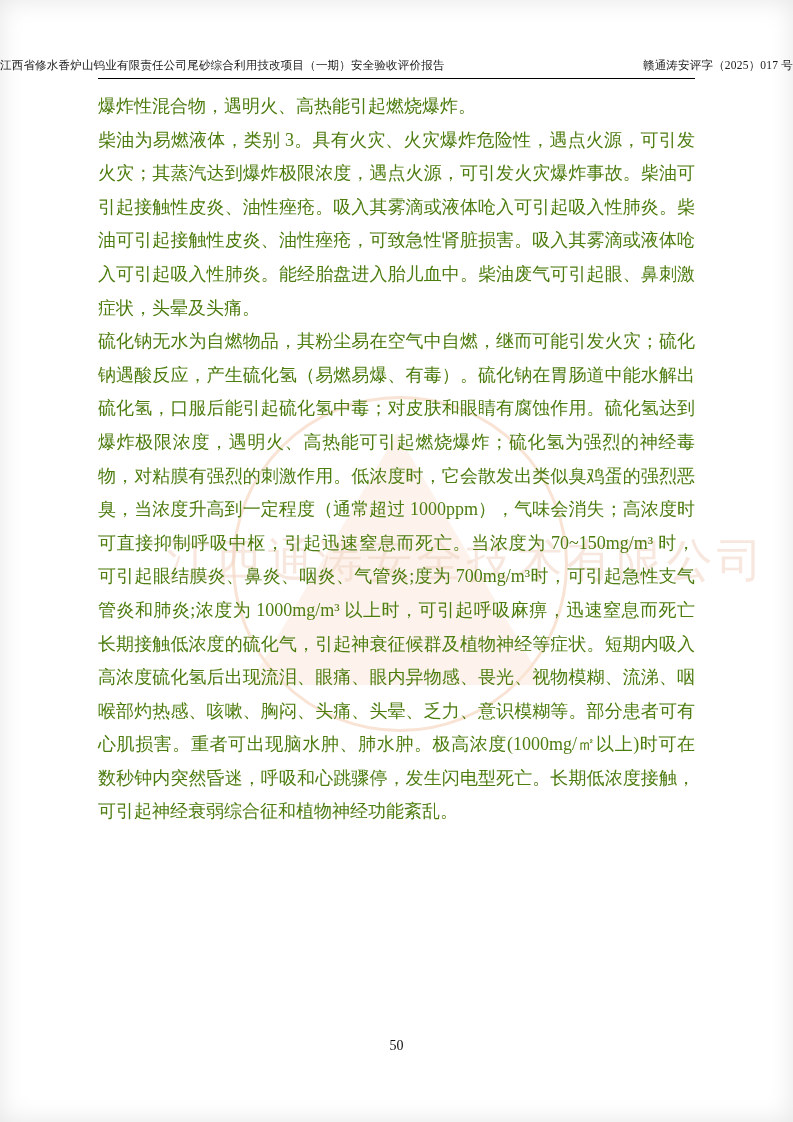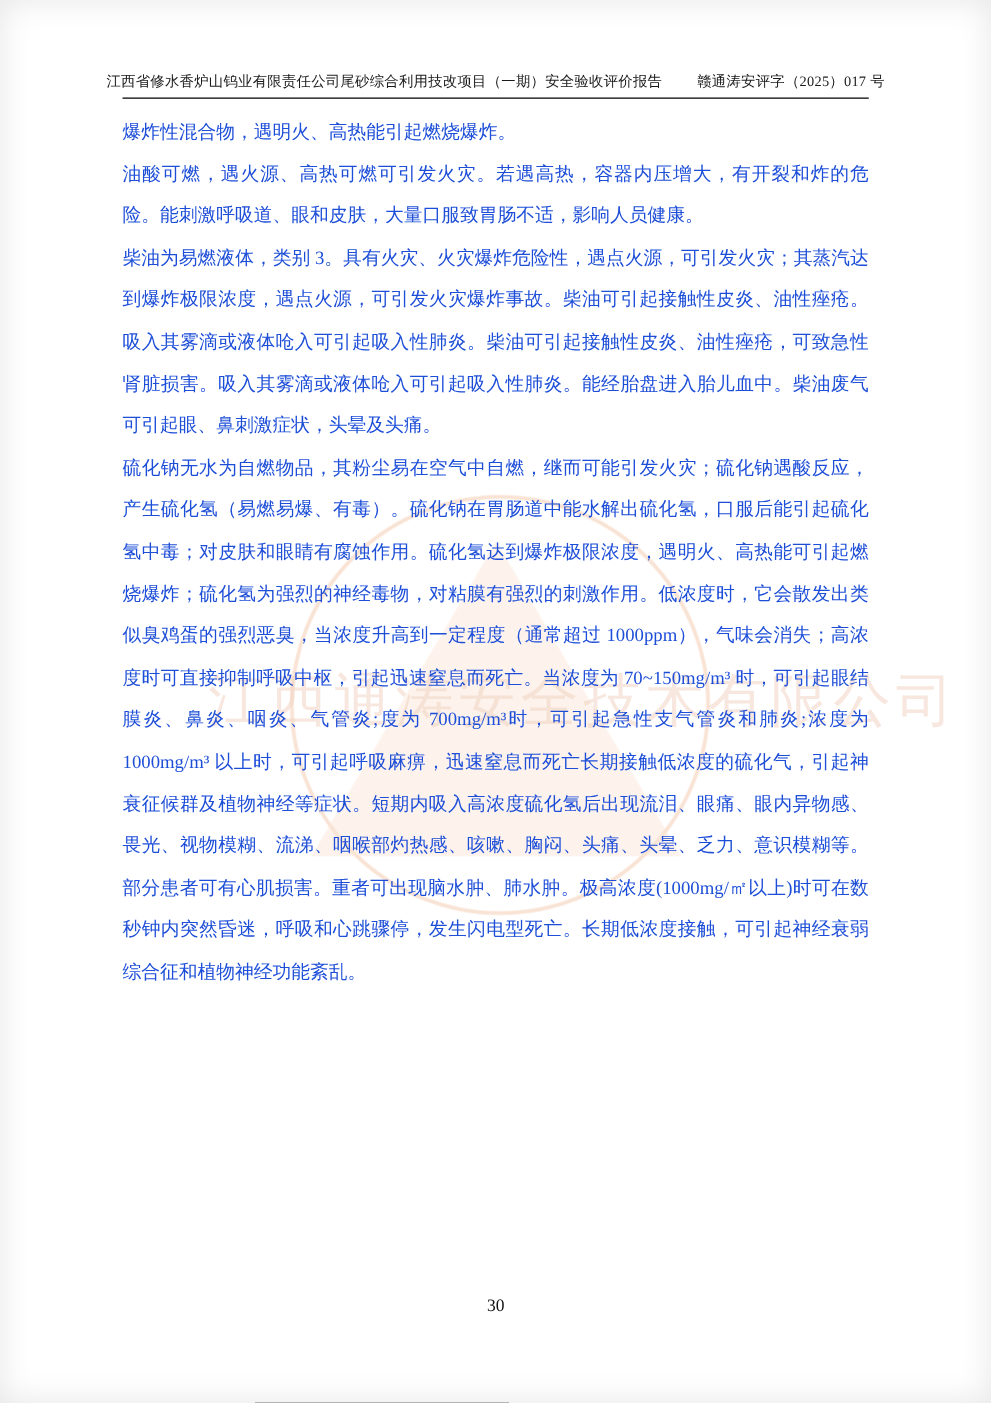--- a/index.html
+++ b/index.html
@@ -88,7 +88,7 @@
   }
   .header-line {
     display: flex;
-    justify-content: center;
+    justify-content: space-between;
     align-items: baseline;
     font-size: 11.5px;
     color: #1a1a1a;

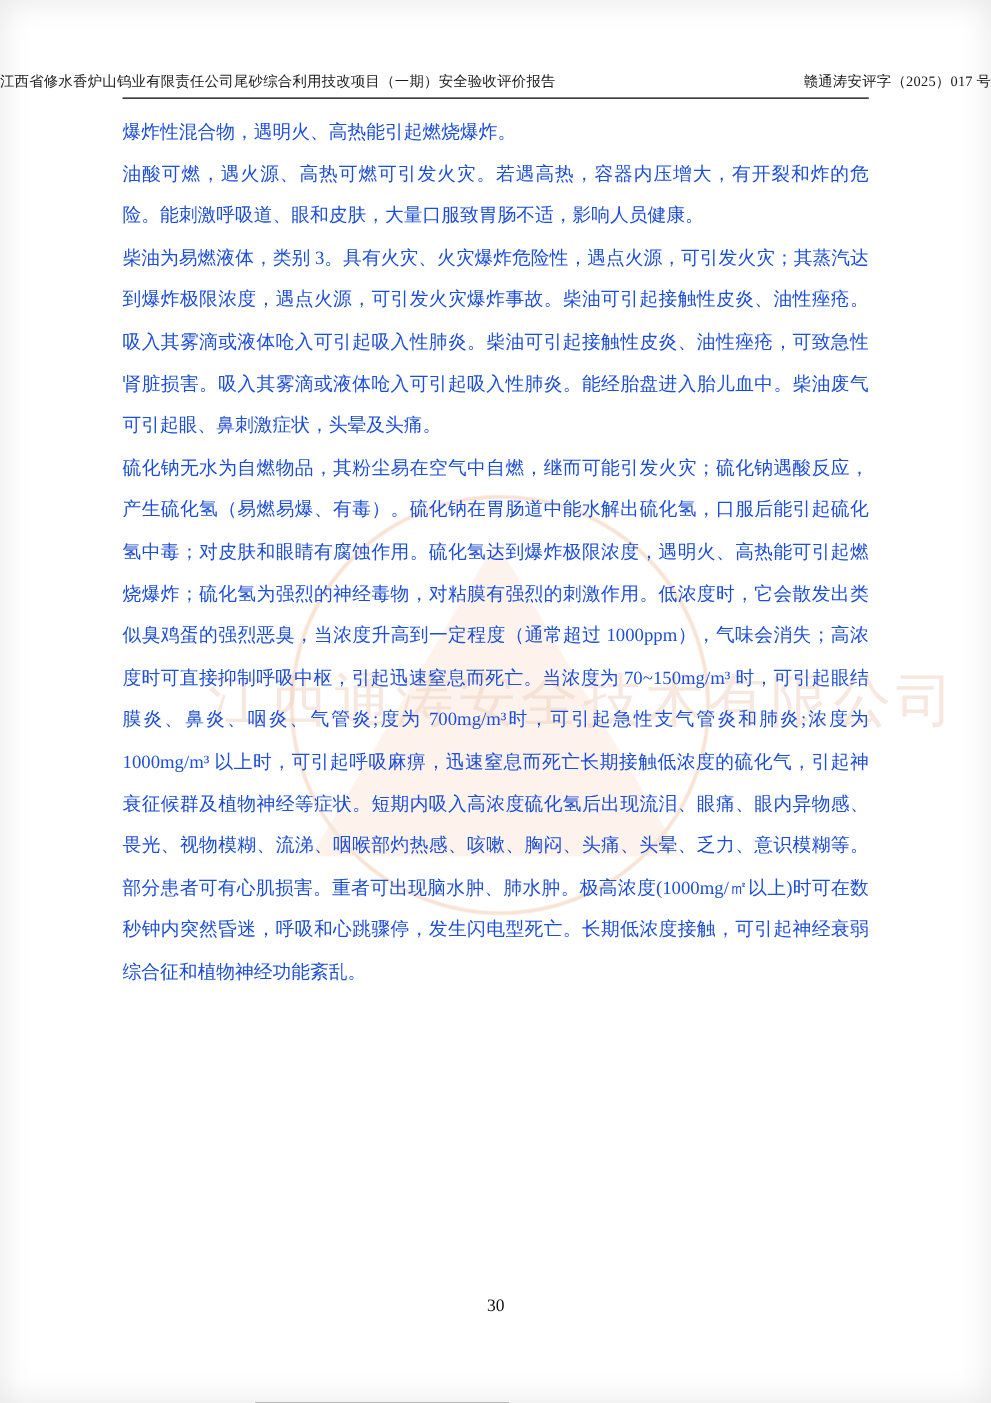--- a/index.html
+++ b/index.html
@@ -109,9 +109,9 @@
     right: 98px;
     top: 90px;
     z-index: 4;
-    font-size: 15px;
+    font-size: 18px;
     line-height: 33.6px;
-    color: #1d4ed8;
+    color: #4d7c0f;
     text-align: justify;
     text-justify: inter-ideograph;
   }

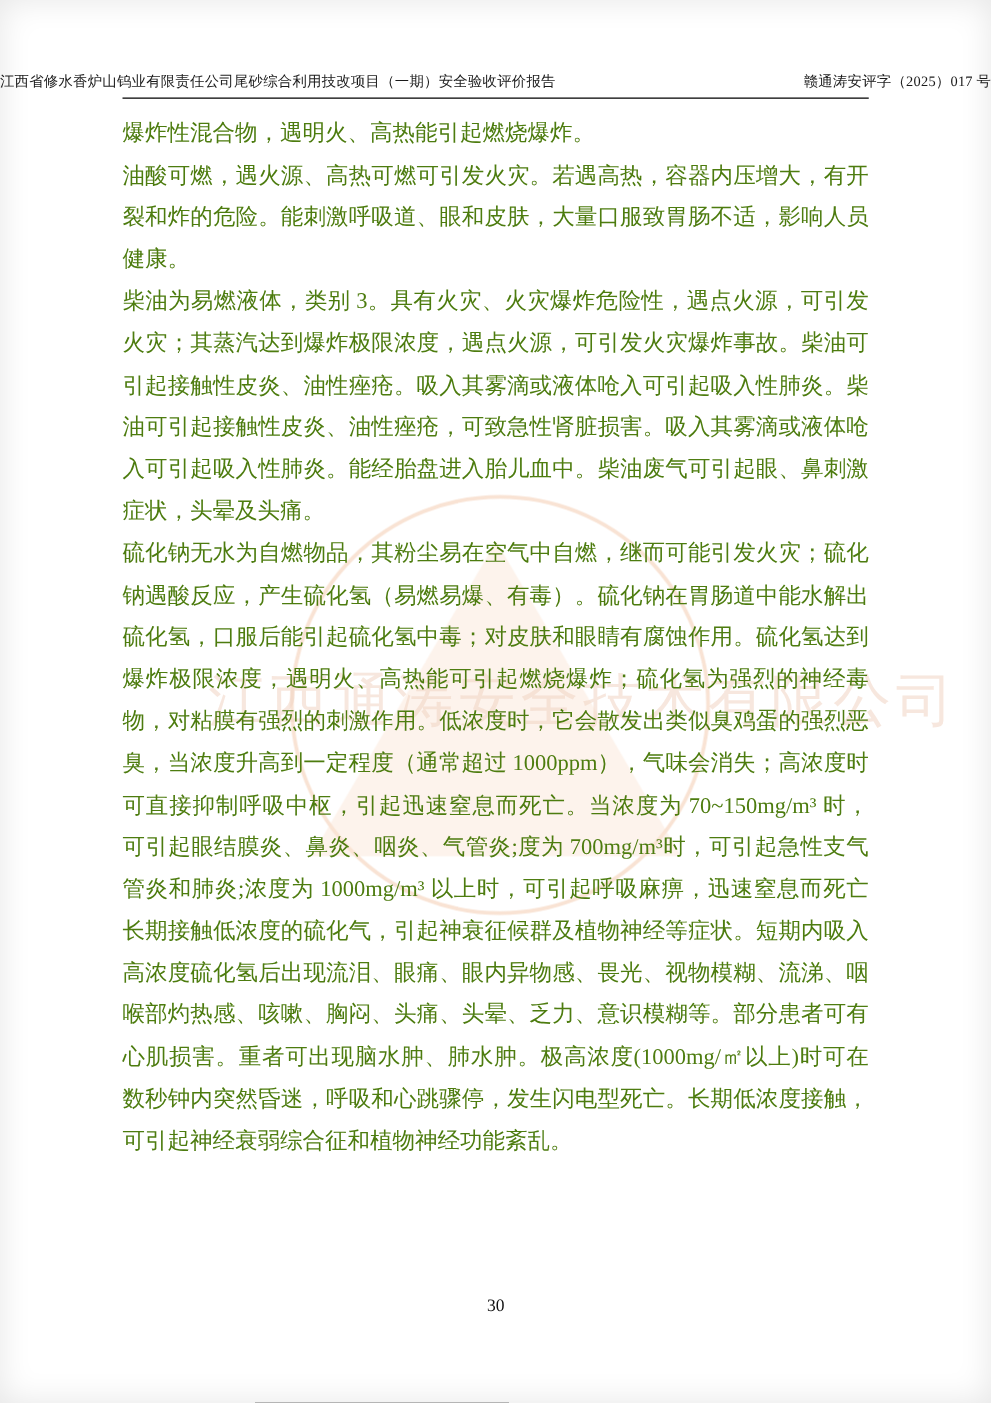--- a/index.html
+++ b/index.html
@@ -154,7 +154,6 @@
 
   <div class="content">
     <p>爆炸性混合物，遇明火、高热能引起燃烧爆炸。</p>
-    <p class="p-indent">油酸可燃，遇火源、高热可燃可引发火灾。若遇高热，容器内压增大，有开裂和炸的危险。能刺激呼吸道、眼和皮肤，大量口服致胃肠不适，影响人员健康。</p>
     <p class="p-indent">柴油为易燃液体，类别 3。具有火灾、火灾爆炸危险性，遇点火源，可引发火灾；其蒸汽达到爆炸极限浓度，遇点火源，可引发火灾爆炸事故。柴油可引起接触性皮炎、油性痤疮。吸入其雾滴或液体呛入可引起吸入性肺炎。柴油可引起接触性皮炎、油性痤疮，可致急性肾脏损害。吸入其雾滴或液体呛入可引起吸入性肺炎。能经胎盘进入胎儿血中。柴油废气可引起眼、鼻刺激症状，头晕及头痛。</p>
     <p class="p-indent">硫化钠无水为自燃物品，其粉尘易在空气中自燃，继而可能引发火灾；硫化钠遇酸反应，产生硫化氢（易燃易爆、有毒）。硫化钠在胃肠道中能水解出硫化氢，口服后能引起硫化氢中毒；对皮肤和眼睛有腐蚀作用。硫化氢达到爆炸极限浓度，遇明火、高热能可引起燃烧爆炸；硫化氢为强烈的神经毒物，对粘膜有强烈的刺激作用。低浓度时，它会散发出类似臭鸡蛋的强烈恶臭，当浓度升高到一定程度（通常超过 1000ppm），气味会消失；高浓度时可直接抑制呼吸中枢，引起迅速窒息而死亡。当浓度为 70~150mg/m³ 时，可引起眼结膜炎、鼻炎、咽炎、气管炎;度为 700mg/m³时，可引起急性支气管炎和肺炎;浓度为 1000mg/m³ 以上时，可引起呼吸麻痹，迅速窒息而死亡长期接触低浓度的硫化气，引起神衰征候群及植物神经等症状。短期内吸入高浓度硫化氢后出现流泪、眼痛、眼内异物感、畏光、视物模糊、流涕、咽喉部灼热感、咳嗽、胸闷、头痛、头晕、乏力、意识模糊等。部分患者可有心肌损害。重者可出现脑水肿、肺水肿。极高浓度(1000mg/㎡以上)时可在数秒钟内突然昏迷，呼吸和心跳骤停，发生闪电型死亡。长期低浓度接触，可引起神经衰弱综合征和植物神经功能紊乱。</p>
   </div>

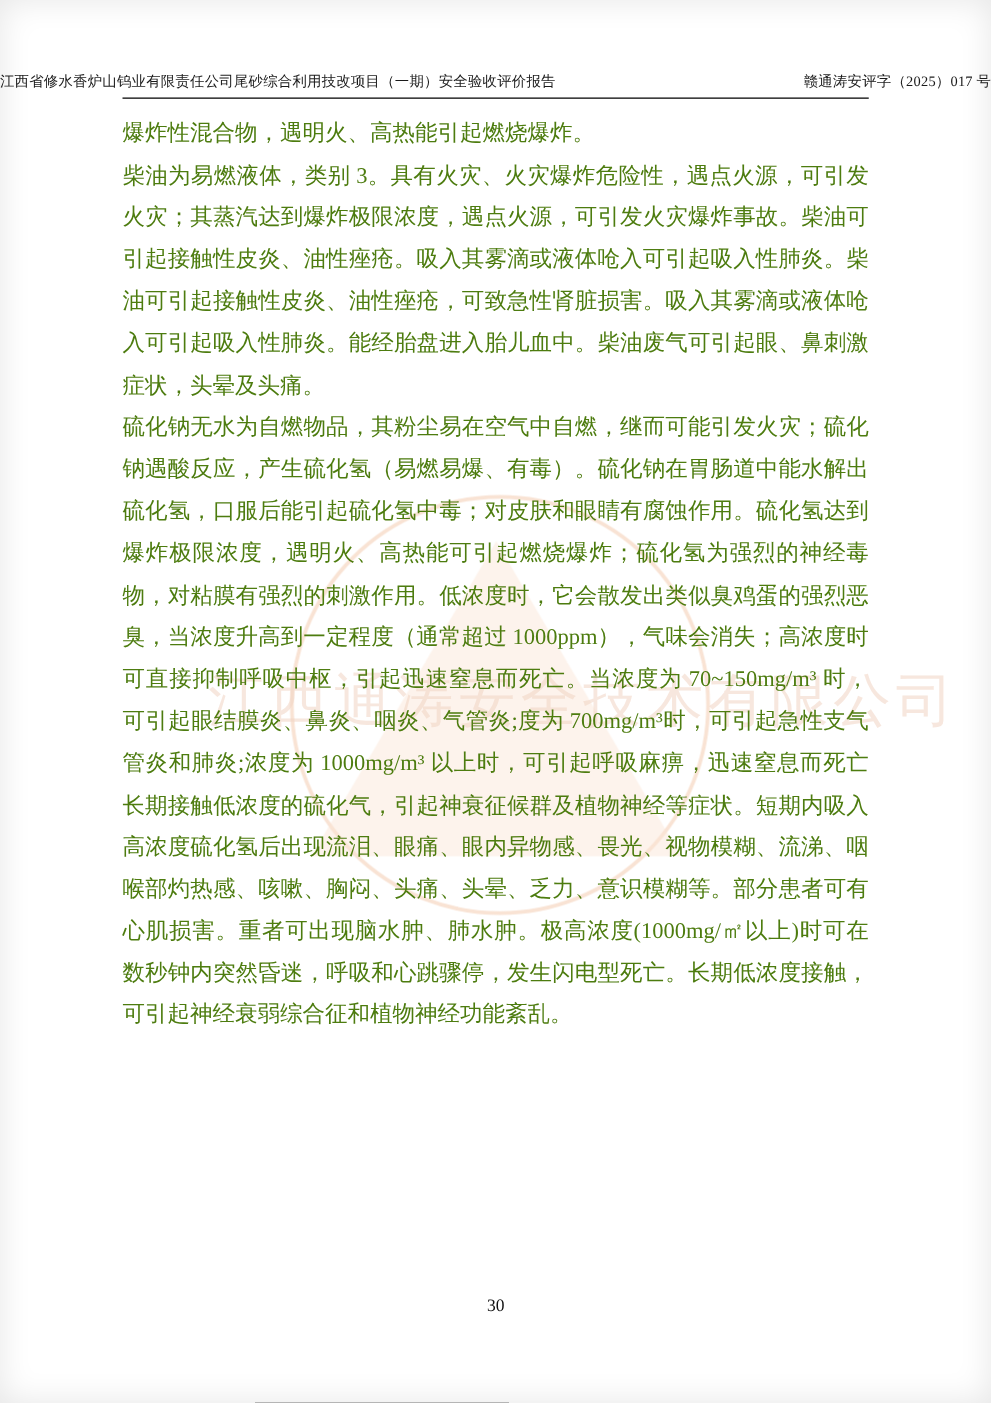--- a/index.html
+++ b/index.html
@@ -158,7 +158,7 @@
     <p class="p-indent">硫化钠无水为自燃物品，其粉尘易在空气中自燃，继而可能引发火灾；硫化钠遇酸反应，产生硫化氢（易燃易爆、有毒）。硫化钠在胃肠道中能水解出硫化氢，口服后能引起硫化氢中毒；对皮肤和眼睛有腐蚀作用。硫化氢达到爆炸极限浓度，遇明火、高热能可引起燃烧爆炸；硫化氢为强烈的神经毒物，对粘膜有强烈的刺激作用。低浓度时，它会散发出类似臭鸡蛋的强烈恶臭，当浓度升高到一定程度（通常超过 1000ppm），气味会消失；高浓度时可直接抑制呼吸中枢，引起迅速窒息而死亡。当浓度为 70~150mg/m³ 时，可引起眼结膜炎、鼻炎、咽炎、气管炎;度为 700mg/m³时，可引起急性支气管炎和肺炎;浓度为 1000mg/m³ 以上时，可引起呼吸麻痹，迅速窒息而死亡长期接触低浓度的硫化气，引起神衰征候群及植物神经等症状。短期内吸入高浓度硫化氢后出现流泪、眼痛、眼内异物感、畏光、视物模糊、流涕、咽喉部灼热感、咳嗽、胸闷、头痛、头晕、乏力、意识模糊等。部分患者可有心肌损害。重者可出现脑水肿、肺水肿。极高浓度(1000mg/㎡以上)时可在数秒钟内突然昏迷，呼吸和心跳骤停，发生闪电型死亡。长期低浓度接触，可引起神经衰弱综合征和植物神经功能紊乱。</p>
   </div>
 
-  <div class="page-number">30</div>
+  <div class="page-number">50</div>
 
 </div>
 

